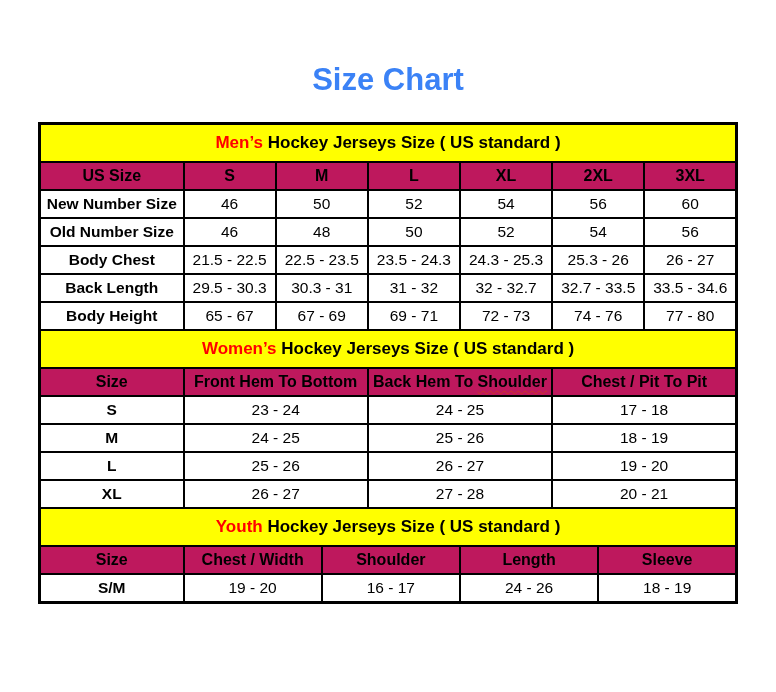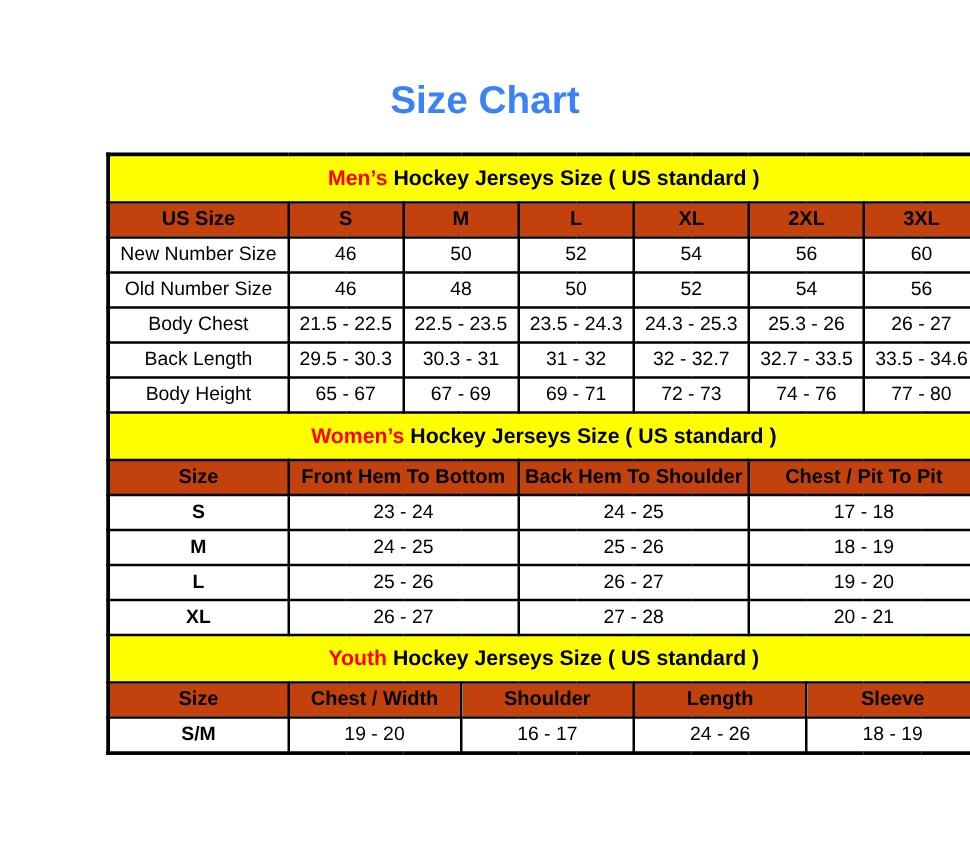--- a/index.html
+++ b/index.html
@@ -29,7 +29,6 @@
     left: 38px;
     top: 122px;
     width: 628px;
-    margin-left: 47px;
   }
   table.size-chart {
     border-collapse: collapse;

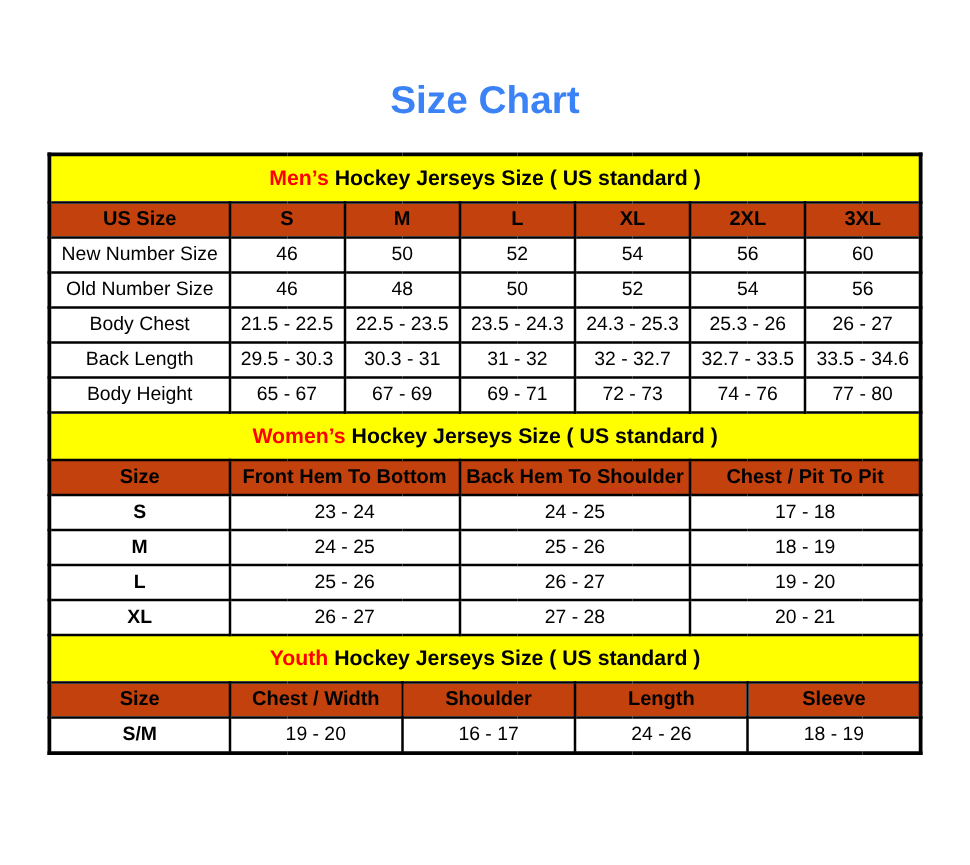--- a/index.html
+++ b/index.html
@@ -57,7 +57,7 @@
     height: 26px;
     font-size: 16px;
     font-weight: bold;
-    background: #c2410c;
+    background: #be185d;
   }
   tr.datarow td {
     height: 26px;

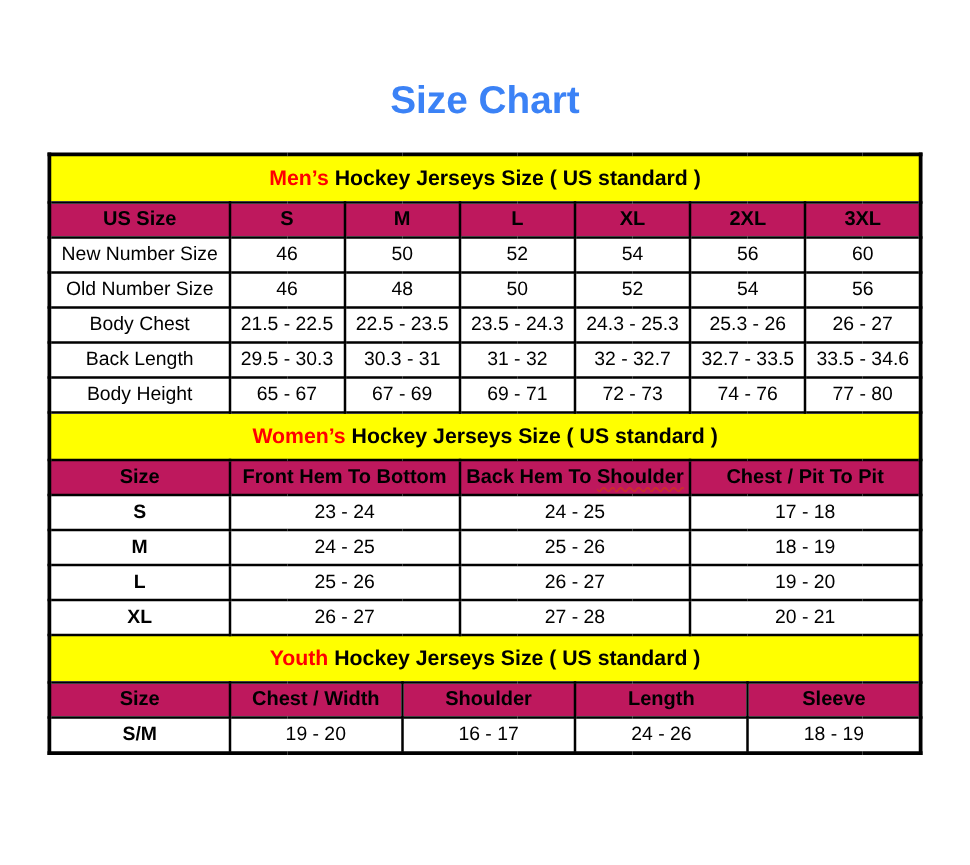--- a/index.html
+++ b/index.html
@@ -65,7 +65,7 @@
     font-weight: normal;
     background: #ffffff;
   }
-  tr.datarow td.rowlabel { font-weight: normal; }
+  tr.datarow td.rowlabel { font-weight: bold; }
   tr.datarow.sec-womens td.rowlabel,
   tr.datarow.sec-youth  td.rowlabel { font-weight: bold; }
   .squiggle {

